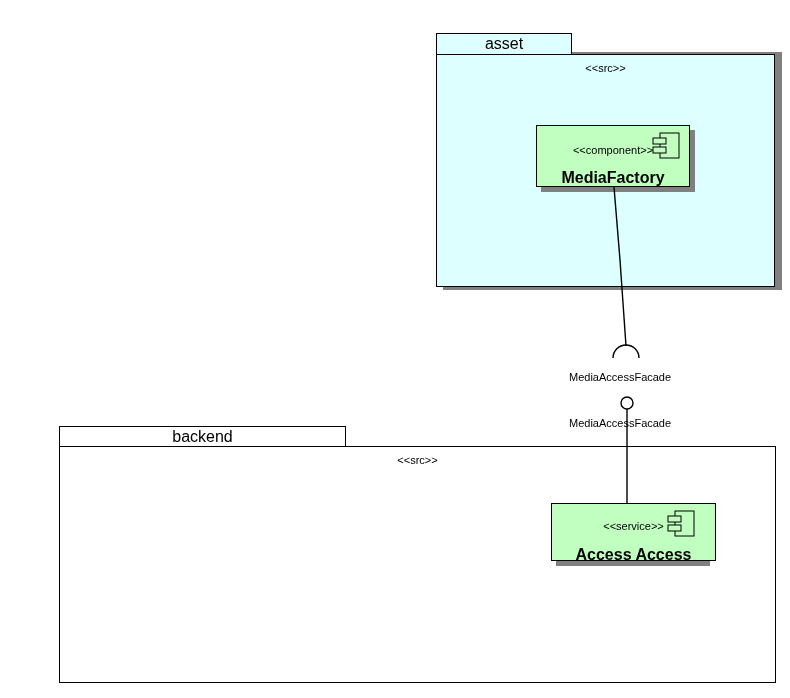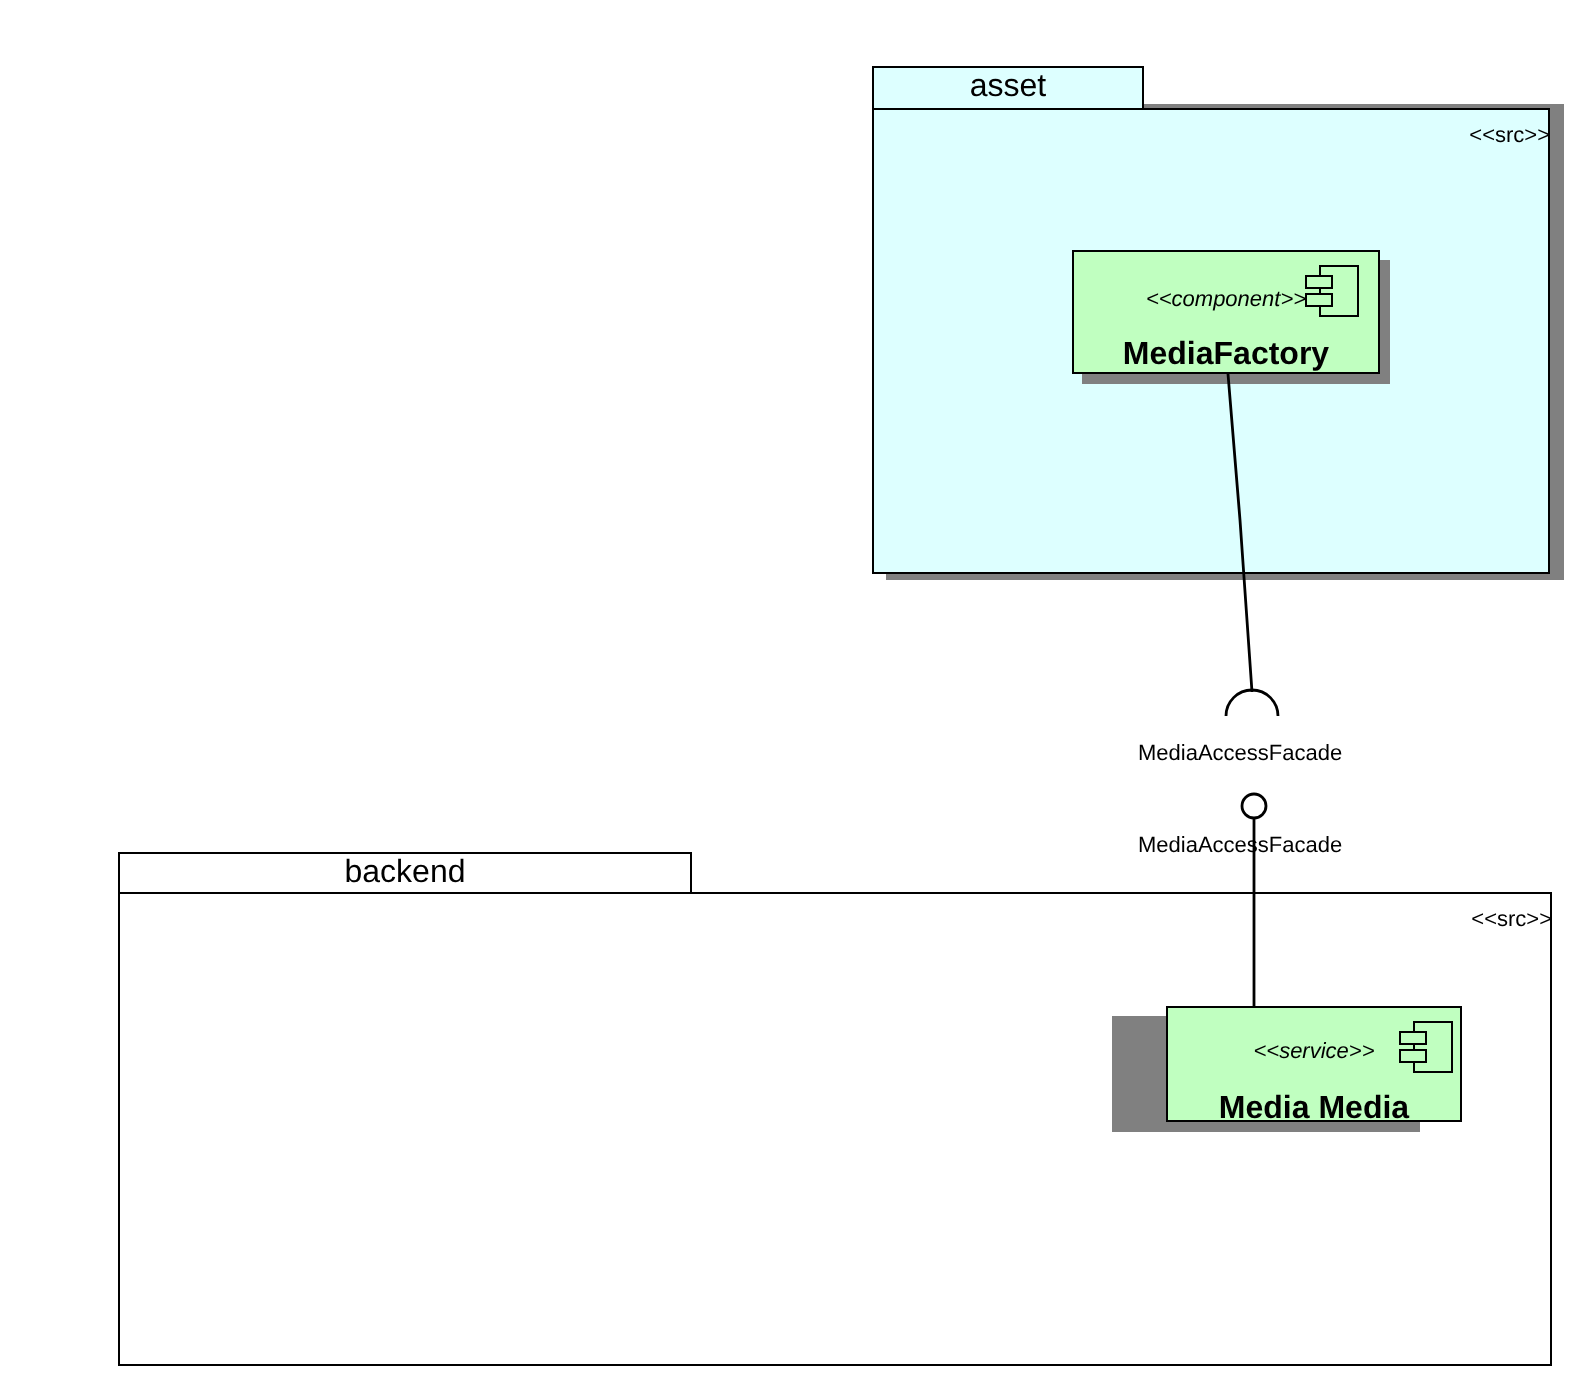--- a/index.html
+++ b/index.html
@@ -46,7 +46,7 @@
     position: absolute;
     font-size: 11px;
     color: #000000;
-    text-align: right;
+    text-align: center;
     line-height: 1;
     white-space: nowrap;
   }

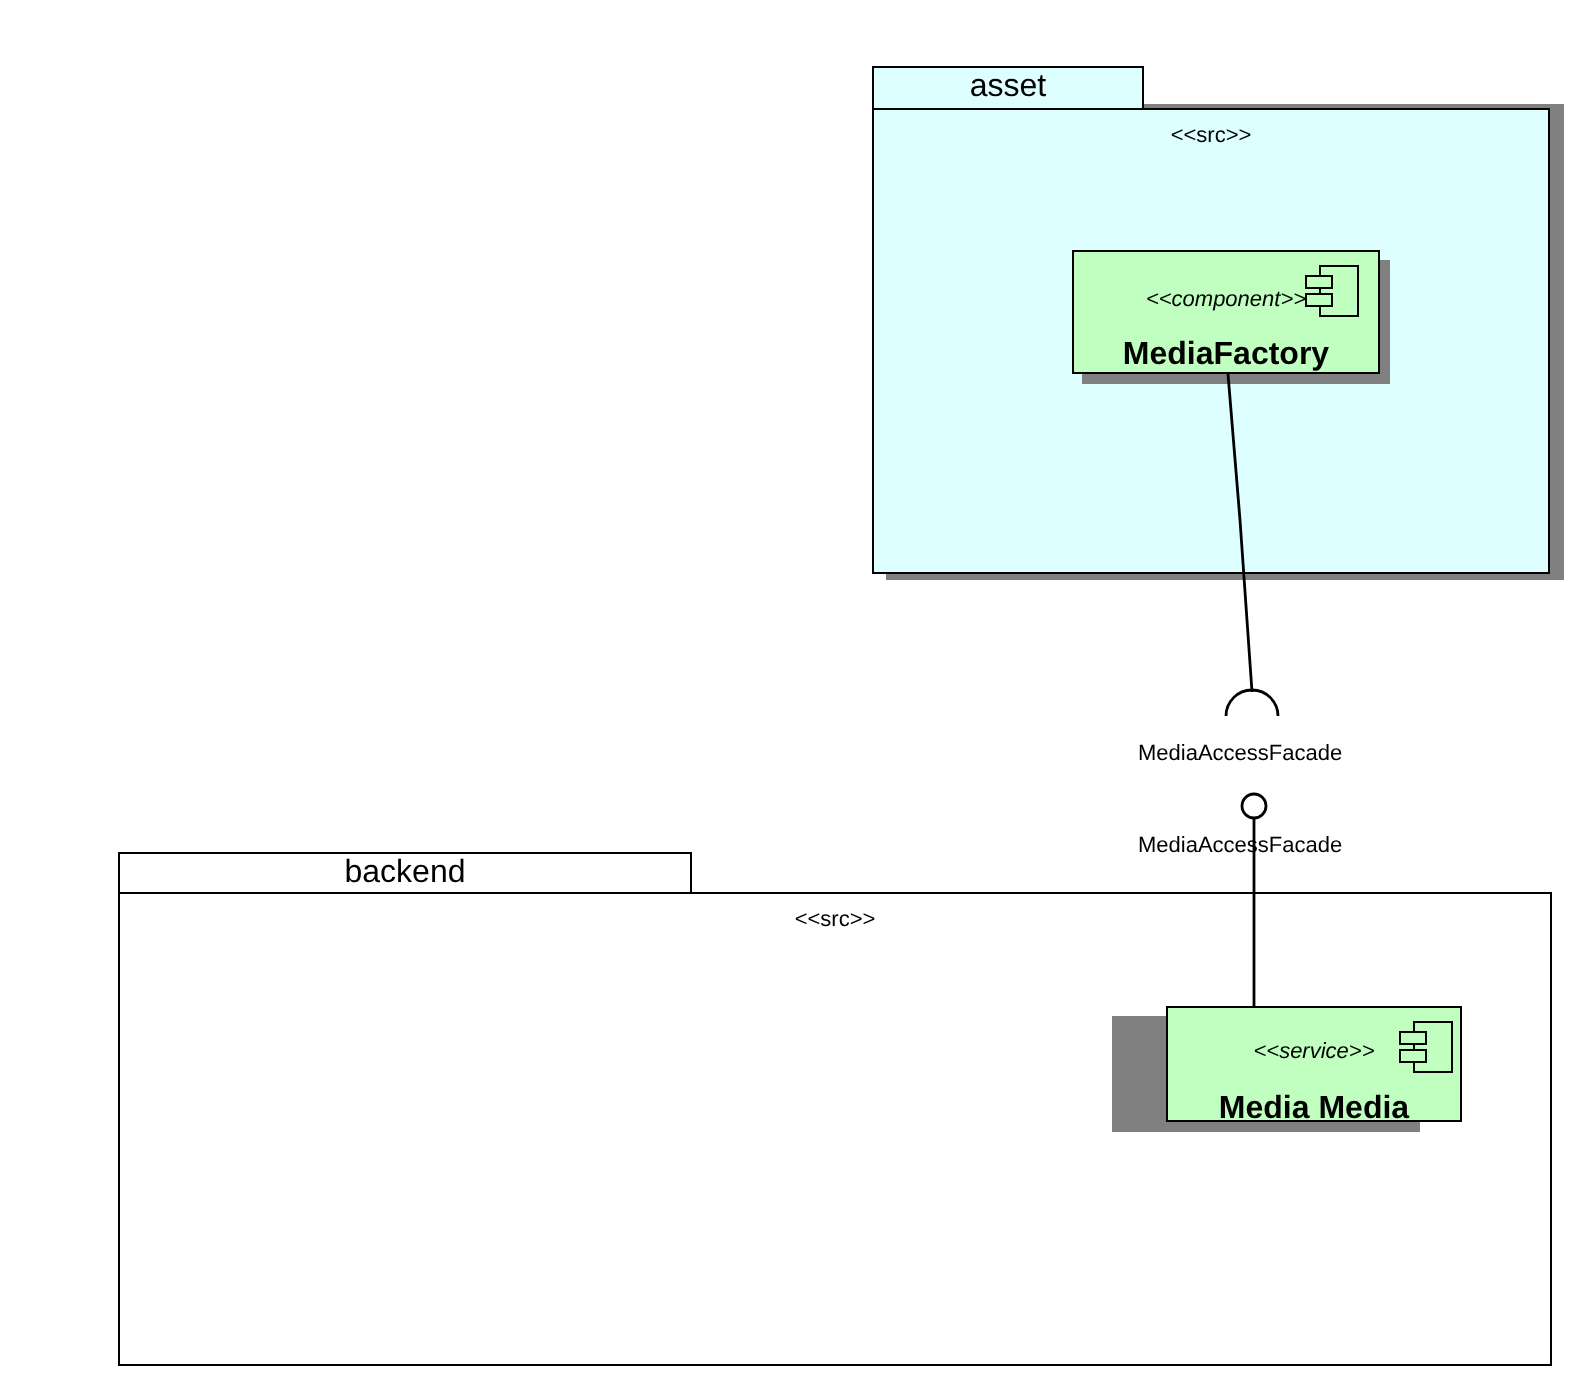--- a/index.html
+++ b/index.html
@@ -74,7 +74,6 @@
     color: #000000;
     line-height: 1;
     white-space: nowrap;
-    font-style: italic;
   }
   .comp-name {
     position: absolute;

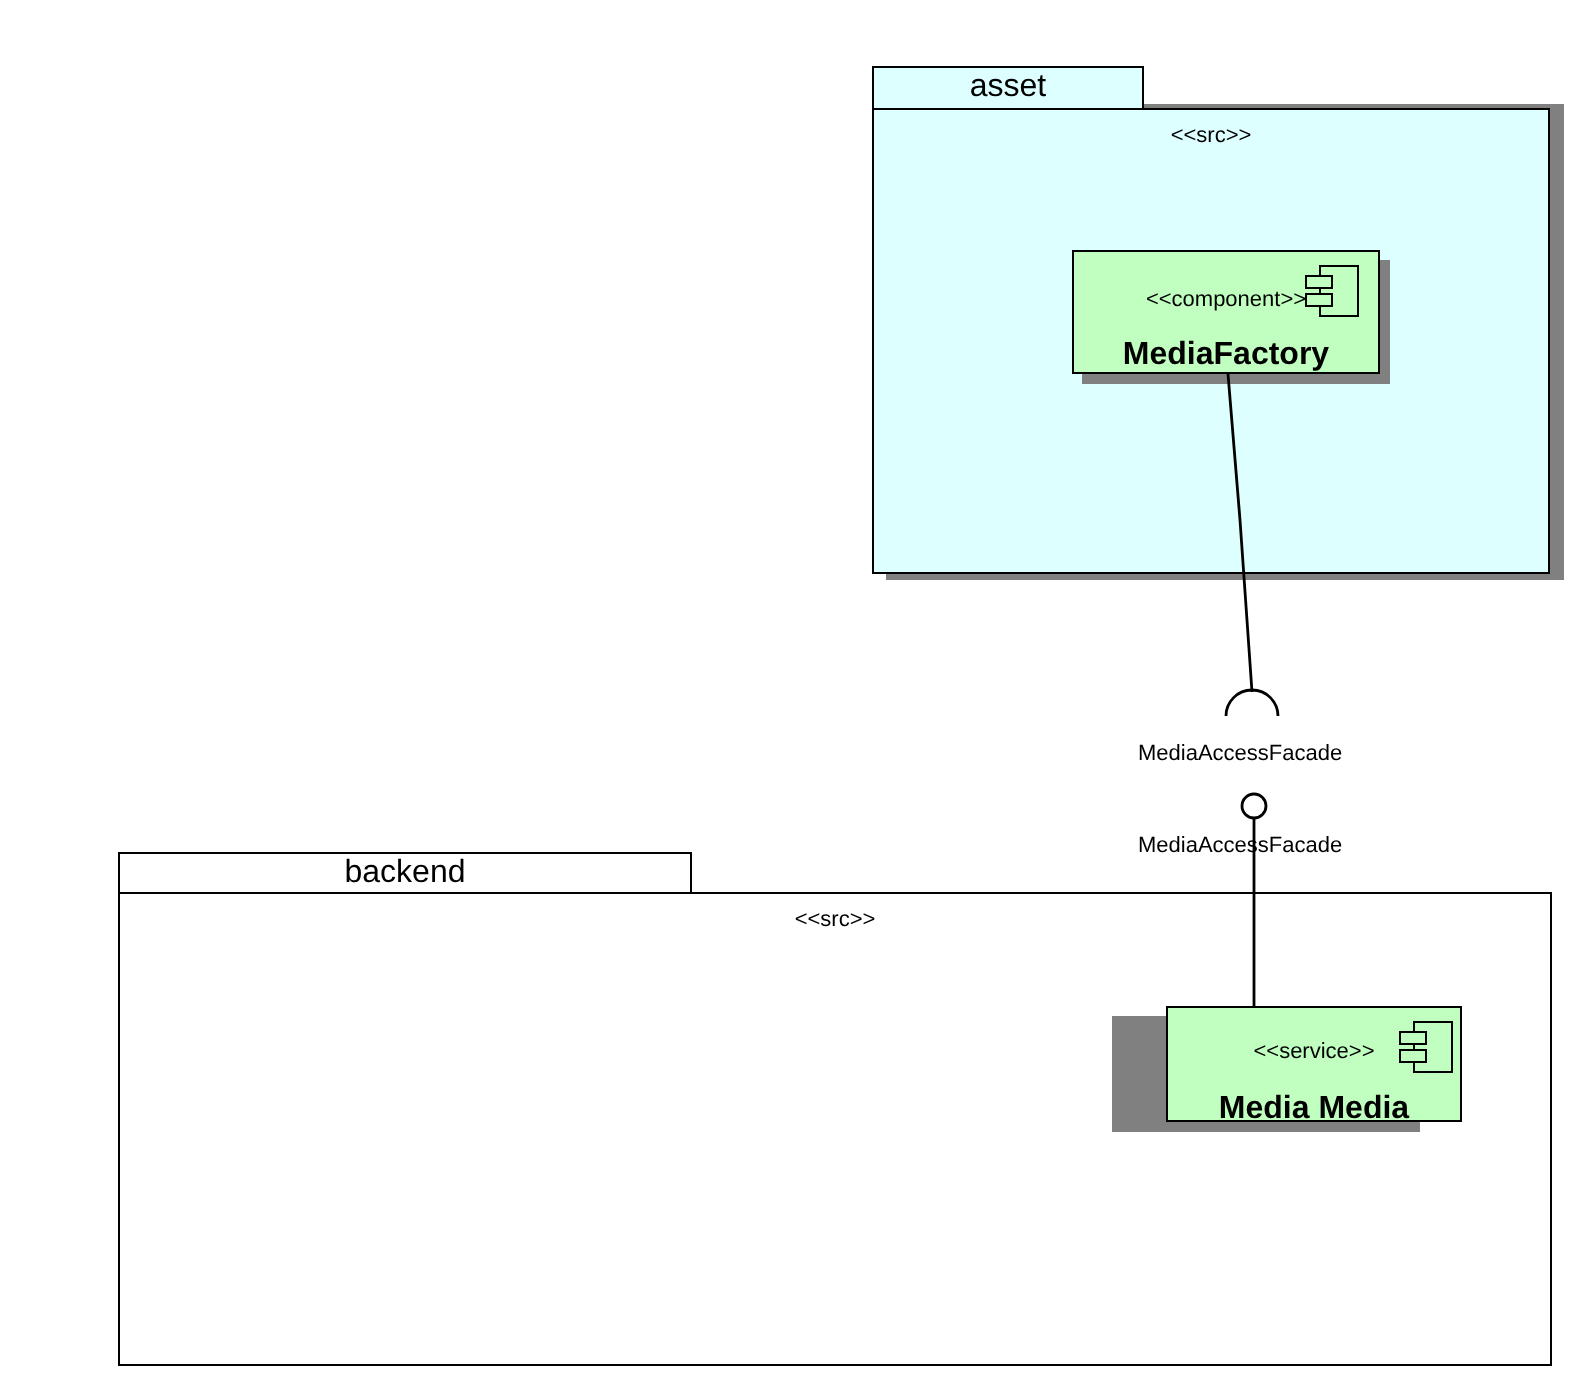--- a/index.html
+++ b/index.html
@@ -144,7 +144,7 @@
 
   <div class="comp-shadow" style="left:556px; top:508px; width:154px; height:58px;"></div>
 
-  <div class="comp-box" style="left:551px; top:503px; width:148px; height:58px;margin-left:32px;">
+  <div class="comp-box" style="left:551px; top:503px; width:165px; height:58px;">
     <div class="comp-stereotype" style="top:17px;">&lt;&lt;service&gt;&gt;</div>
     <div class="comp-name" style="top:43px;">Media Media</div>
     <svg class="comp-icon" style="left:114px; top:4px;" width="30" height="32" viewBox="0 0 30 32">

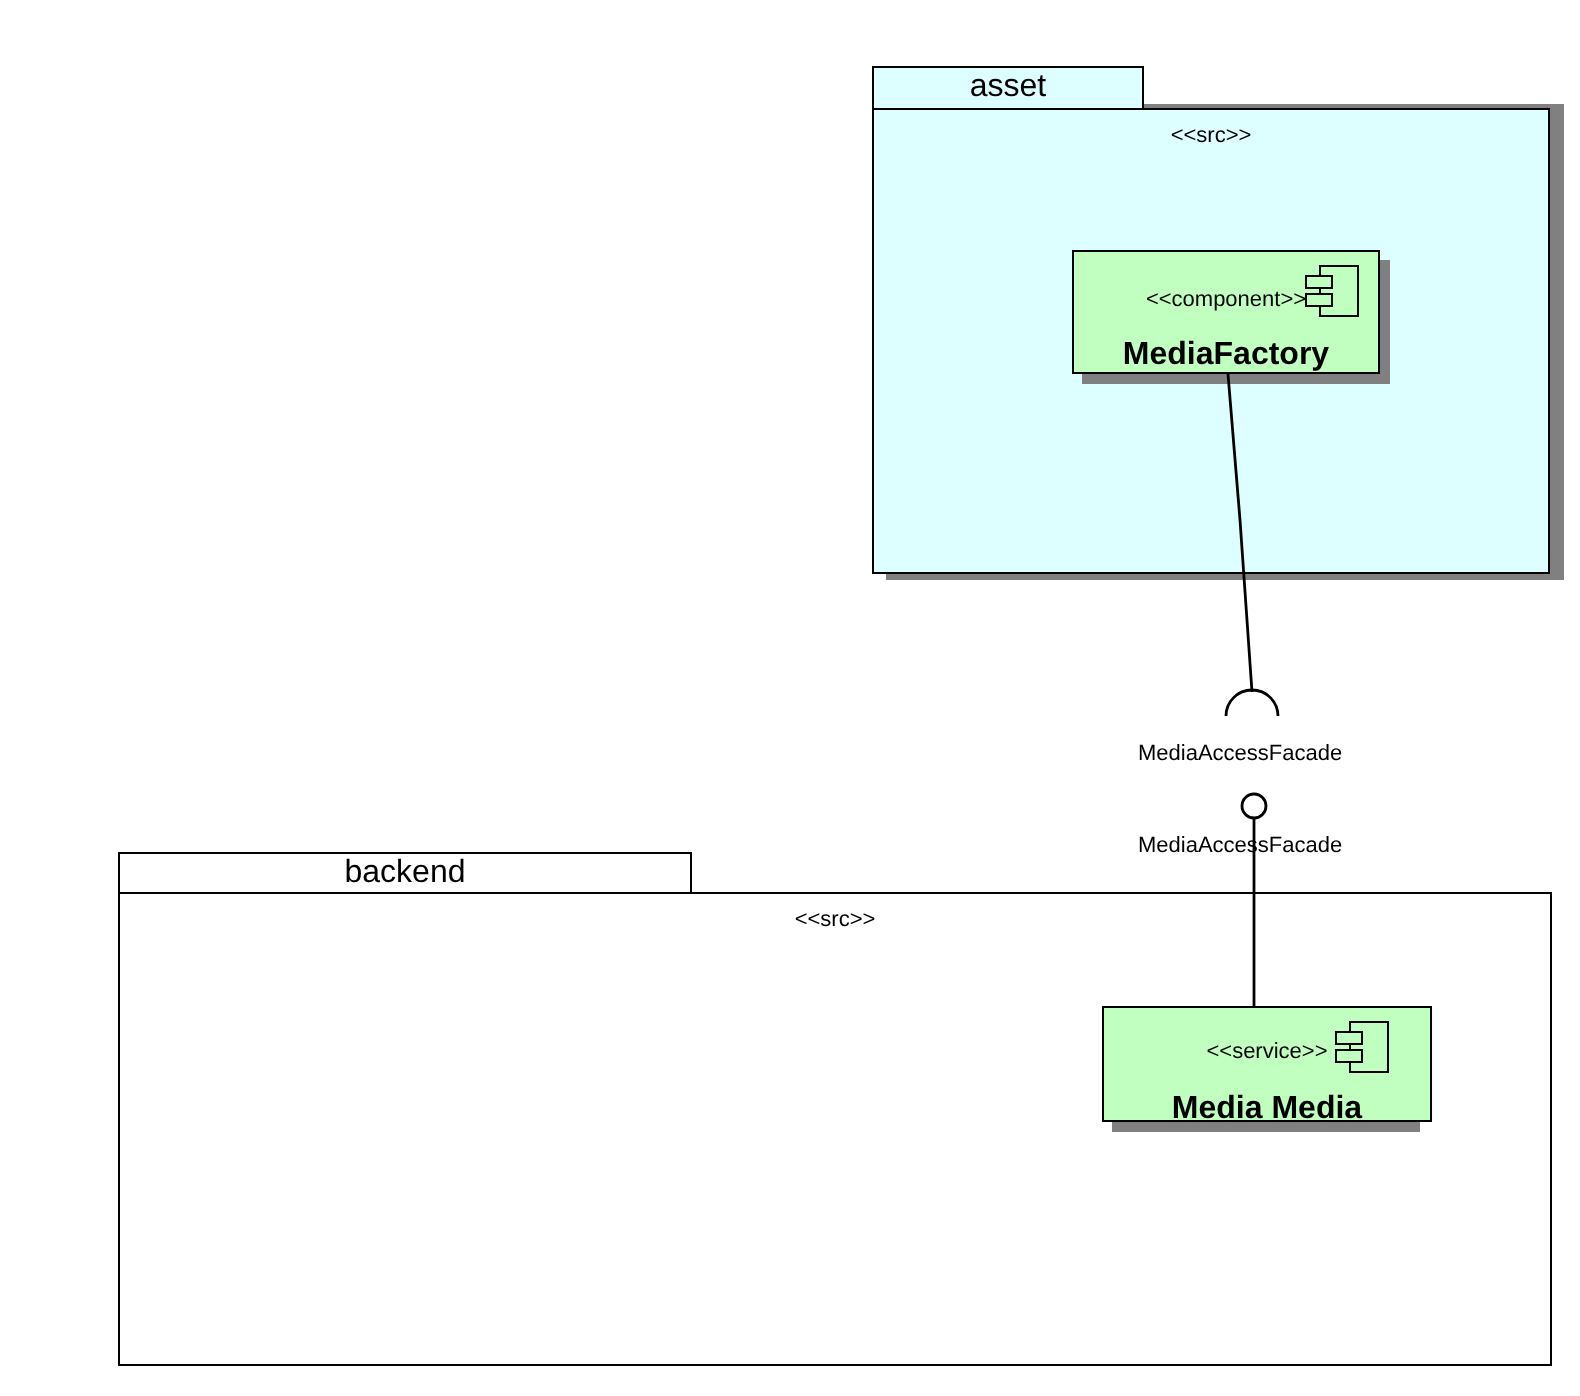--- a/index.html
+++ b/index.html
@@ -146,7 +146,7 @@
 
   <div class="comp-box" style="left:551px; top:503px; width:165px; height:58px;">
     <div class="comp-stereotype" style="top:17px;">&lt;&lt;service&gt;&gt;</div>
-    <div class="comp-name" style="top:43px;">Media Media</div>
+    <div class="comp-name" style="top:43px;">Access Access</div>
     <svg class="comp-icon" style="left:114px; top:4px;" width="30" height="32" viewBox="0 0 30 32">
       <rect x="9" y="3" width="19" height="25" fill="#c0ffc0" stroke="#000000" stroke-width="1"></rect>
       <rect x="2" y="8" width="13" height="6" fill="#c0ffc0" stroke="#000000" stroke-width="1"></rect>

